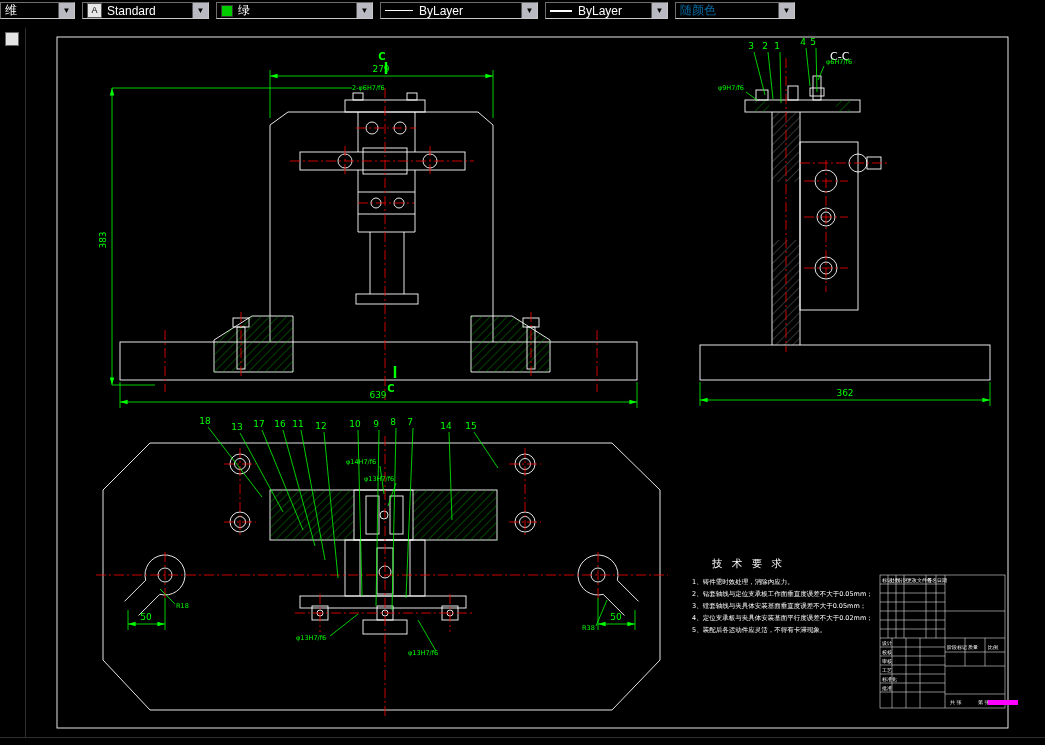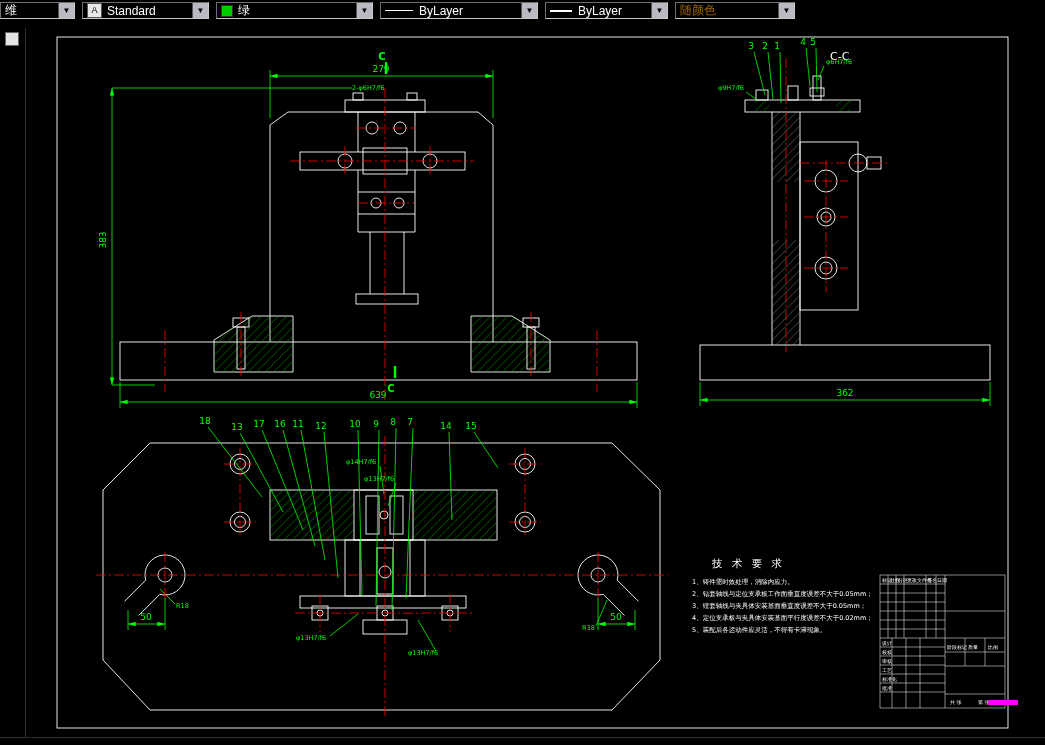--- a/index.html
+++ b/index.html
@@ -14,7 +14,7 @@
   .dd .val{white-space:nowrap;overflow:hidden;}
   .dd .arrow-btn{margin-left:auto;width:15px;height:15px;background:#b9b9c1;color:#000;
       display:flex;align-items:center;justify-content:center;font-size:8px;border-left:1px solid #555;}
-  .dd.disabled .val{color:#a16207;}
+  .dd.disabled .val{color:#0369a1;}
   .swatch{width:10px;height:10px;background:#00cc00;margin-right:5px;border:1px solid #333;flex:none;}
   .mini-icon{width:13px;height:13px;background:#e8e8e8;color:#000;font-size:9px;line-height:13px;
       text-align:center;margin-right:5px;flex:none;border:1px solid #555;}

